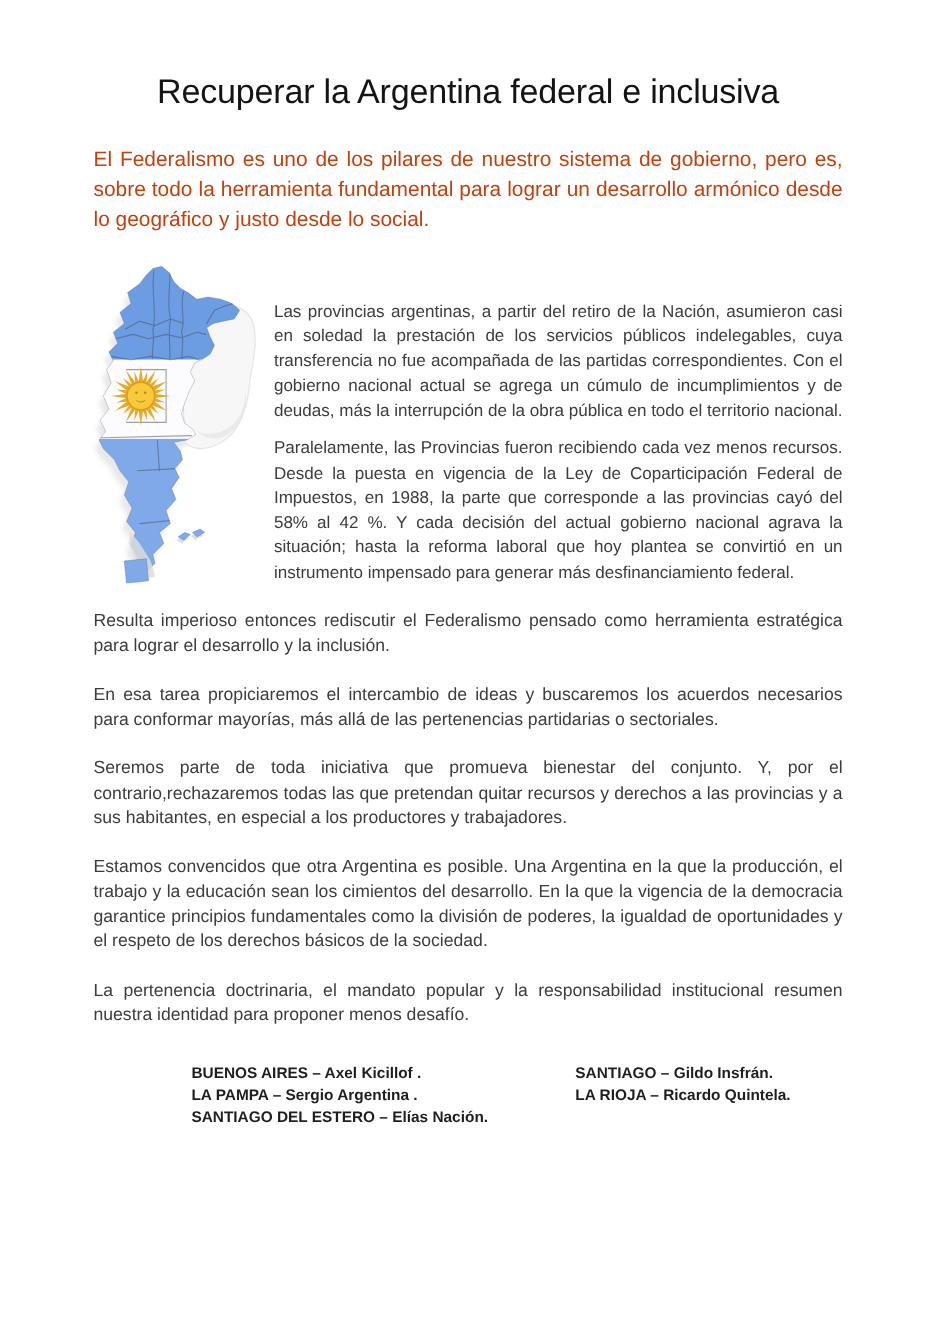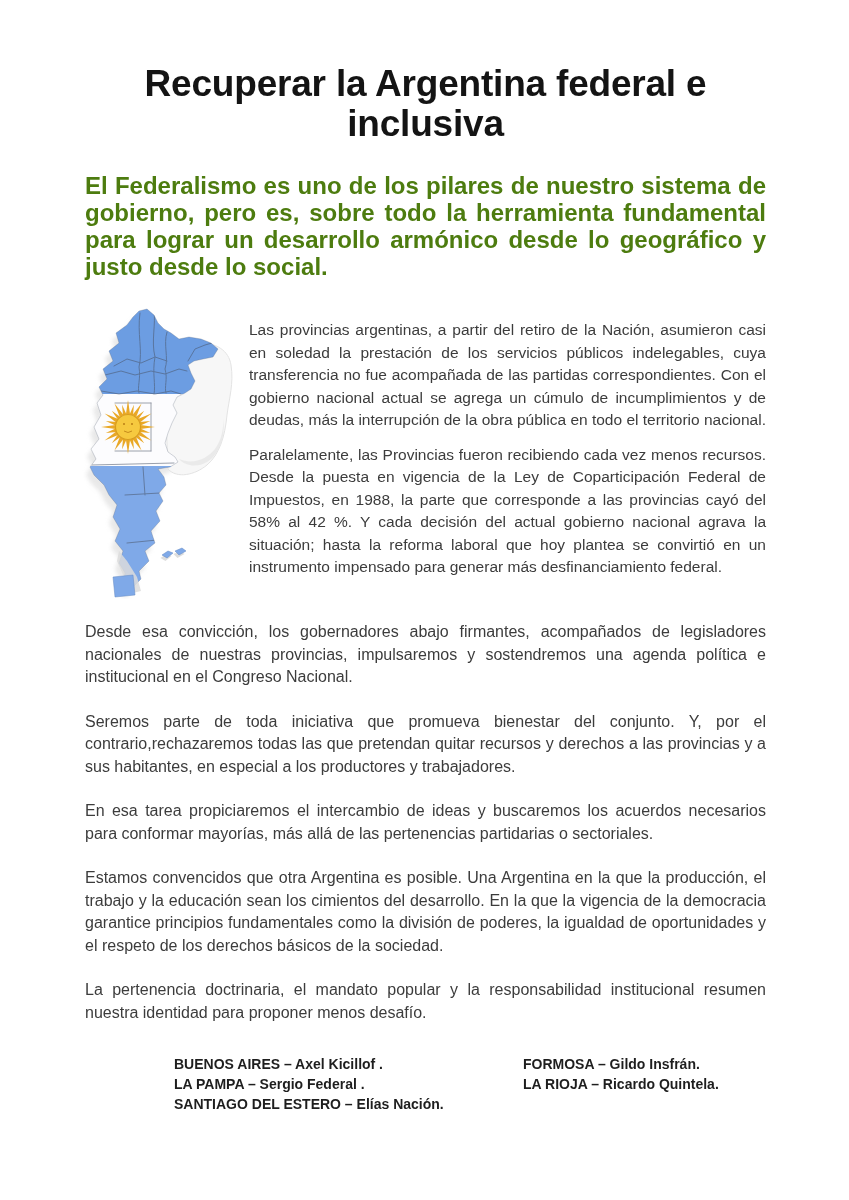--- a/index.html
+++ b/index.html
@@ -16,9 +16,9 @@
   }
   .title{
     margin:64px 0 0 0;
-    font-size:37px;
+    font-size:31px;
     line-height:40px;
-    font-weight:700;
+    font-weight:400;
     text-align:center;
     color:#141414;
     letter-spacing:-0.2px;

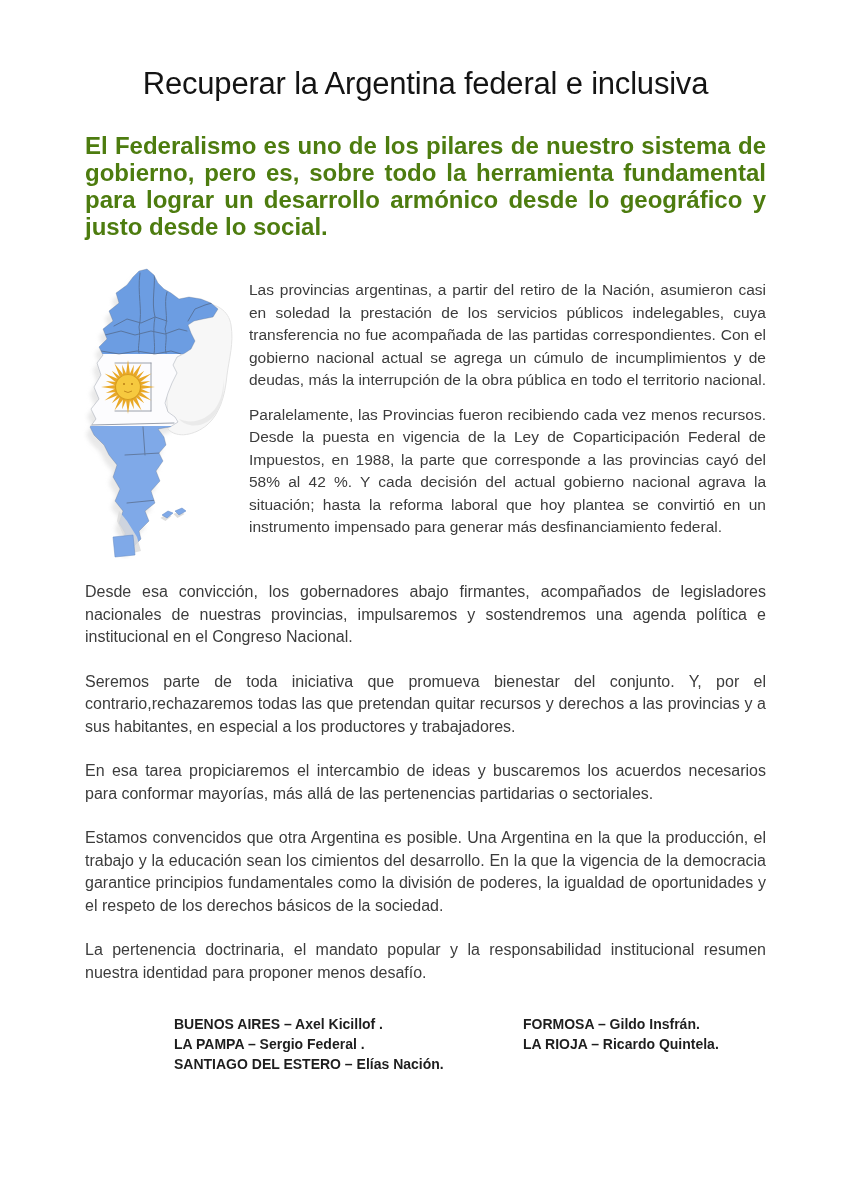--- a/index.html
+++ b/index.html
@@ -25,11 +25,11 @@
   }
   .intro{
     margin:28px 0 0 0;
-    font-size:24px;
+    font-size:19px;
     line-height:27px;
-    font-weight:700;
+    font-weight:400;
     text-align:justify;
-    color:#4d7c0f;
+    color:#c2410c;
   }
   .map-row{
     display:flex;

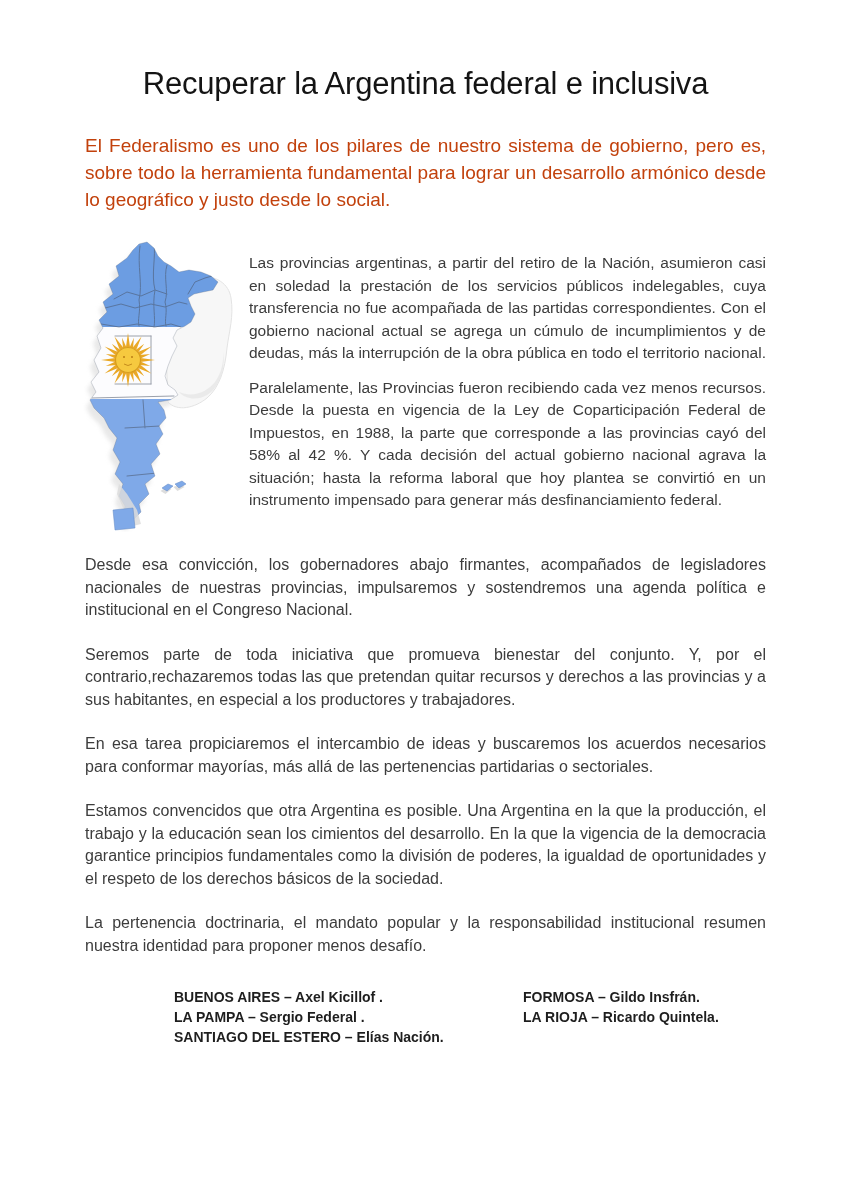--- a/index.html
+++ b/index.html
@@ -34,7 +34,7 @@
   .map-row{
     display:flex;
     margin-top:19px;
-    align-items:center;
+    align-items:flex-end;
   }
   .map-col{
     flex:0 0 182px;

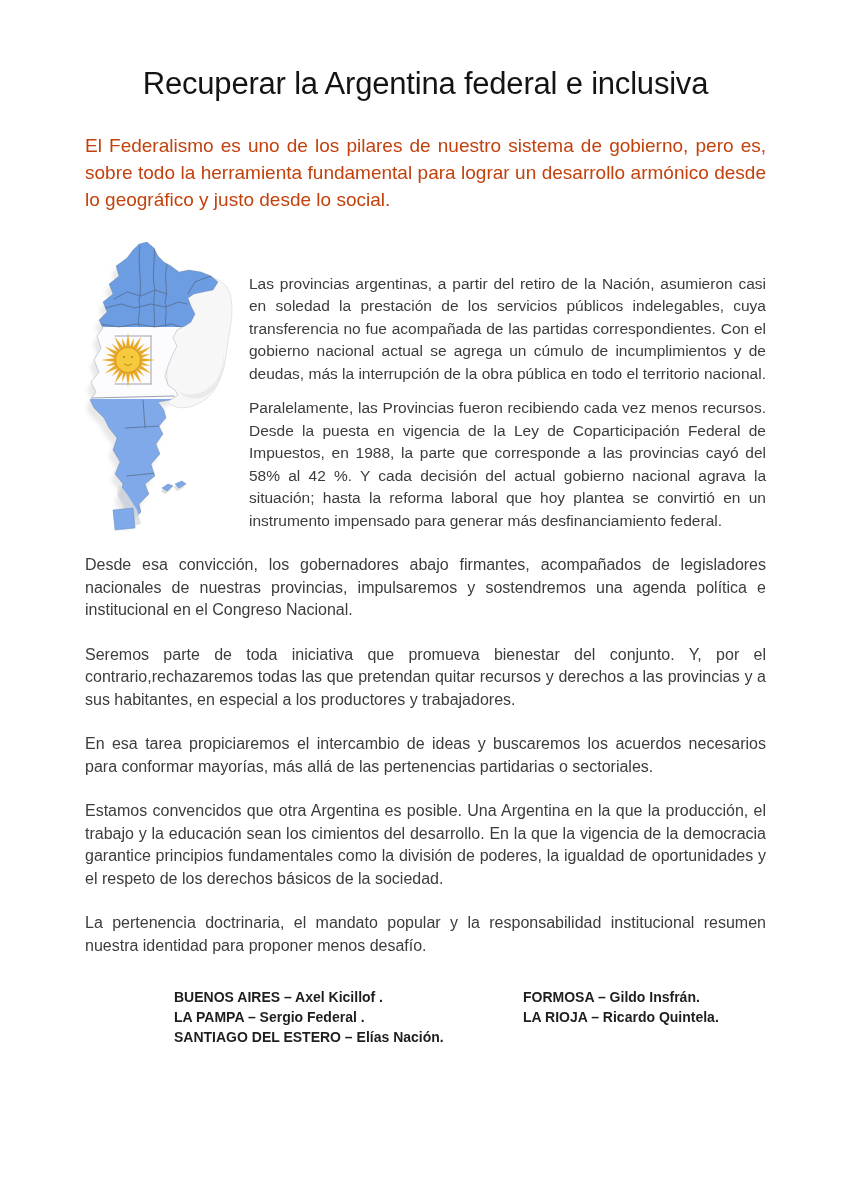--- a/index.html
+++ b/index.html
@@ -208,6 +208,7 @@
     </div>
   </div>
 
+  <p class="body-par">Resulta imperioso entonces rediscutir el Federalismo pensado como herramienta estratégica para lograr el desarrollo y la inclusión.</p>
   <p class="body-par">Desde esa convicción, los gobernadores abajo firmantes, acompañados de legisladores nacionales de nuestras provincias, impulsaremos y sostendremos una agenda política e institucional en el Congreso Nacional.</p>
   <p class="body-par">Seremos parte de toda iniciativa que promueva bienestar del conjunto. Y, por el contrario,rechazaremos todas las que pretendan quitar recursos y derechos a las provincias y a sus habitantes, en especial a los productores y trabajadores.</p>
   <p class="body-par">En esa tarea propiciaremos el intercambio de ideas y buscaremos los acuerdos necesarios para conformar mayorías, más allá de las pertenencias partidarias o sectoriales.</p>

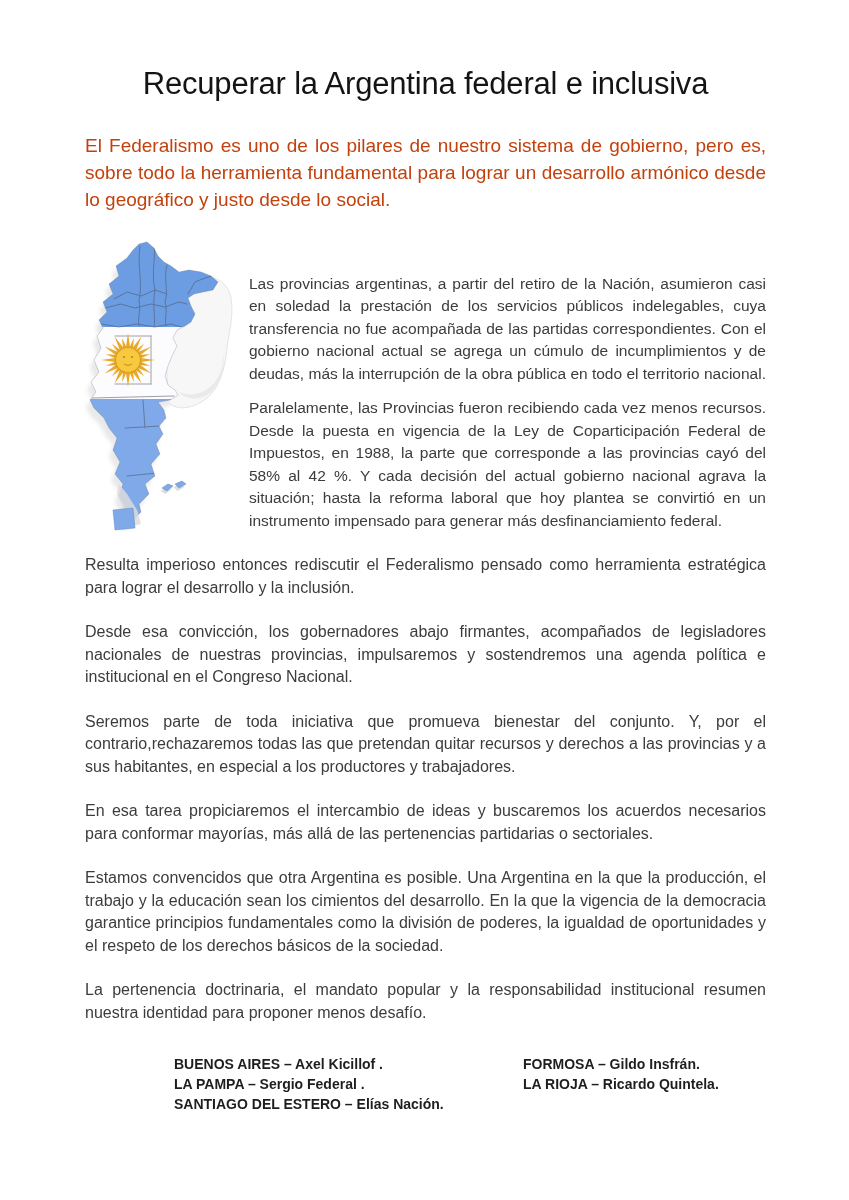--- a/index.html
+++ b/index.html
@@ -209,7 +209,6 @@
   </div>
 
   <p class="body-par">Resulta imperioso entonces rediscutir el Federalismo pensado como herramienta estratégica para lograr el desarrollo y la inclusión.</p>
-  <p class="body-par">Desde esa convicción, los gobernadores abajo firmantes, acompañados de legisladores nacionales de nuestras provincias, impulsaremos y sostendremos una agenda política e institucional en el Congreso Nacional.</p>
   <p class="body-par">Seremos parte de toda iniciativa que promueva bienestar del conjunto. Y, por el contrario,rechazaremos todas las que pretendan quitar recursos y derechos a las provincias y a sus habitantes, en especial a los productores y trabajadores.</p>
   <p class="body-par">En esa tarea propiciaremos el intercambio de ideas y buscaremos los acuerdos necesarios para conformar mayorías, más allá de las pertenencias partidarias o sectoriales.</p>
   <p class="body-par">Estamos convencidos que otra Argentina es posible. Una Argentina en la que la producción, el trabajo y la educación sean los cimientos del desarrollo. En la que la vigencia de la democracia garantice principios fundamentales como la división de poderes, la igualdad de oportunidades y el respeto de los derechos básicos de la sociedad.</p>

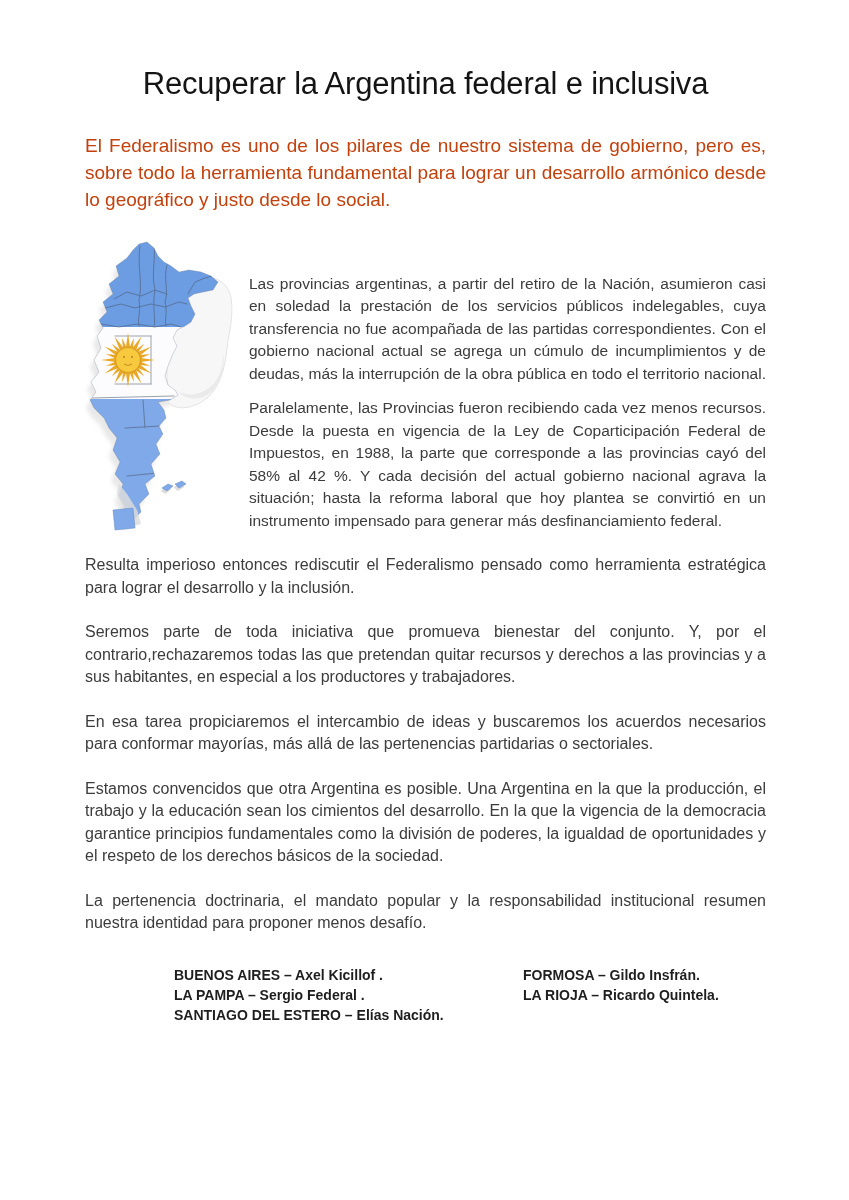--- a/index.html
+++ b/index.html
@@ -209,8 +209,8 @@
   </div>
 
   <p class="body-par">Resulta imperioso entonces rediscutir el Federalismo pensado como herramienta estratégica para lograr el desarrollo y la inclusión.</p>
+  <p class="body-par">En esa tarea propiciaremos el intercambio de ideas y buscaremos los acuerdos necesarios para conformar mayorías, más allá de las pertenencias partidarias o sectoriales.</p>
   <p class="body-par">Seremos parte de toda iniciativa que promueva bienestar del conjunto. Y, por el contrario,rechazaremos todas las que pretendan quitar recursos y derechos a las provincias y a sus habitantes, en especial a los productores y trabajadores.</p>
-  <p class="body-par">En esa tarea propiciaremos el intercambio de ideas y buscaremos los acuerdos necesarios para conformar mayorías, más allá de las pertenencias partidarias o sectoriales.</p>
   <p class="body-par">Estamos convencidos que otra Argentina es posible. Una Argentina en la que la producción, el trabajo y la educación sean los cimientos del desarrollo. En la que la vigencia de la democracia garantice principios fundamentales como la división de poderes, la igualdad de oportunidades y el respeto de los derechos básicos de la sociedad.</p>
   <p class="body-par">La pertenencia doctrinaria, el mandato popular y la responsabilidad institucional resumen nuestra identidad para proponer menos desafío.</p>
 

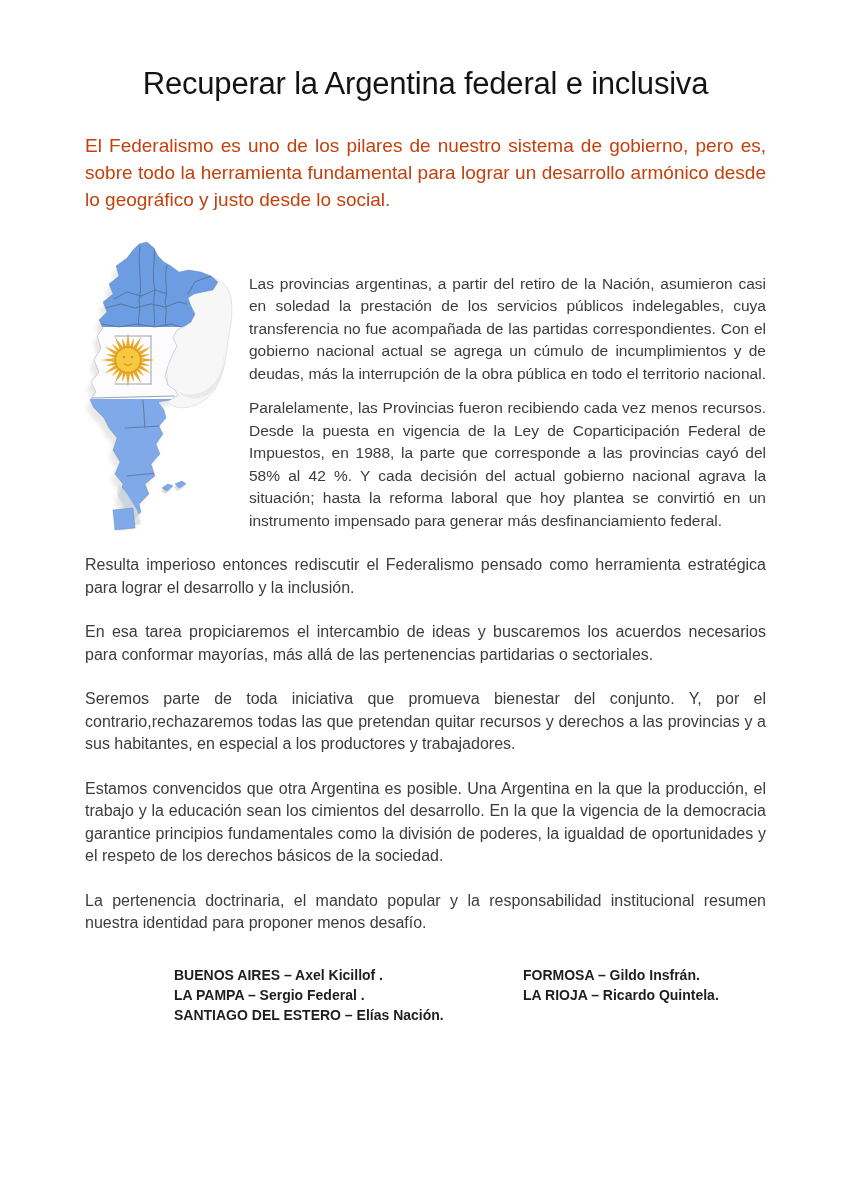--- a/index.html
+++ b/index.html
@@ -221,7 +221,7 @@
       <div>SANTIAGO DEL ESTERO – Elías Nación.</div>
     </div>
     <div class="sig-col">
-      <div>FORMOSA – Gildo Insfrán.</div>
+      <div>SANTIAGO – Gildo Insfrán.</div>
       <div>LA RIOJA – Ricardo Quintela.</div>
     </div>
   </div>

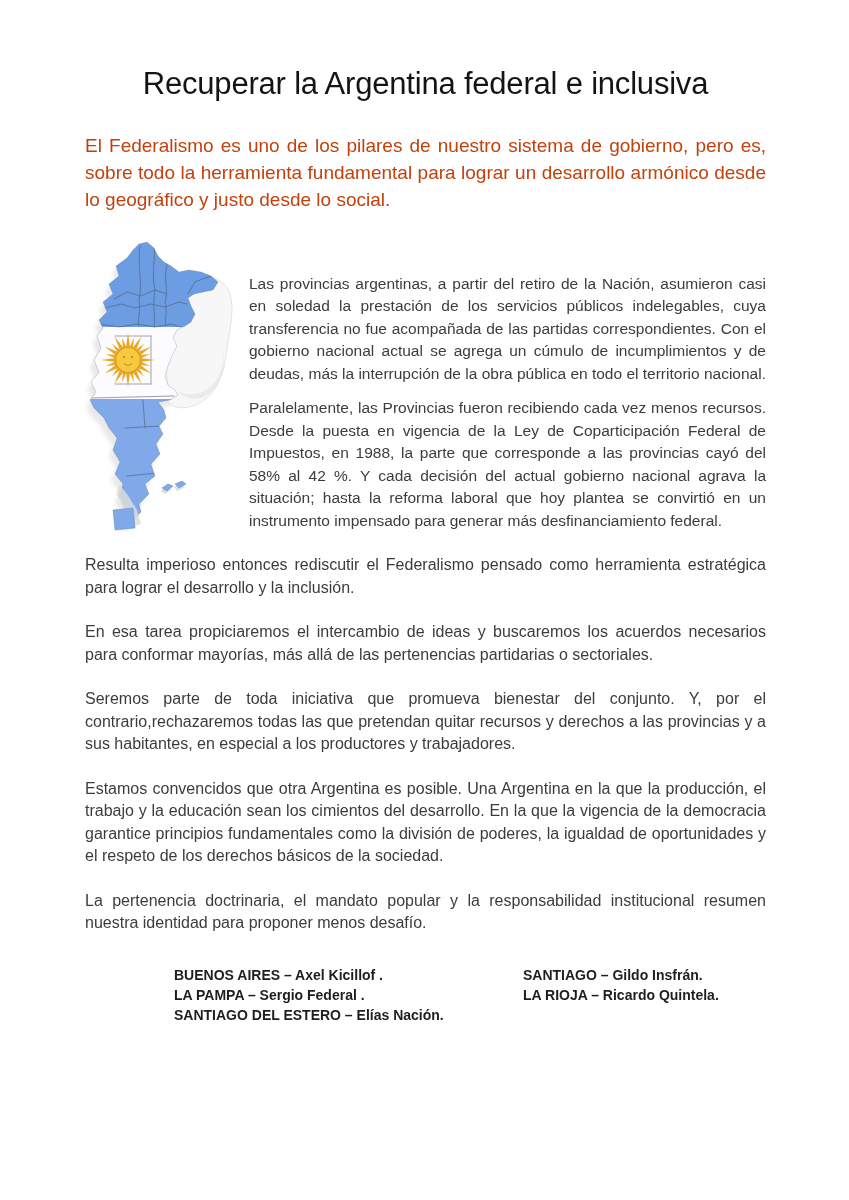--- a/index.html
+++ b/index.html
@@ -217,7 +217,7 @@
   <div class="signatures">
     <div class="sig-col">
       <div>BUENOS AIRES – Axel Kicillof .</div>
-      <div>LA PAMPA – Sergio Federal .</div>
+      <div>LA PAMPA – Sergio Argentina .</div>
       <div>SANTIAGO DEL ESTERO – Elías Nación.</div>
     </div>
     <div class="sig-col">

